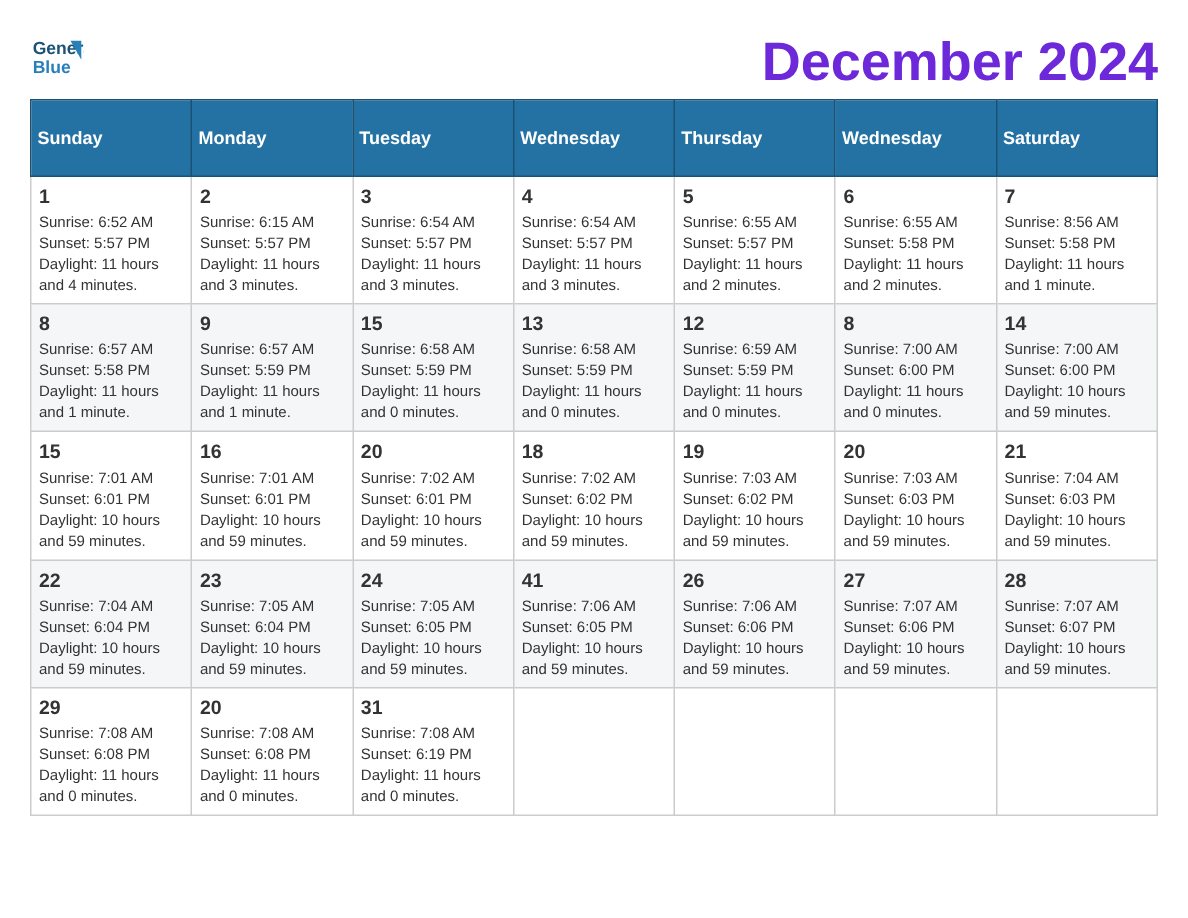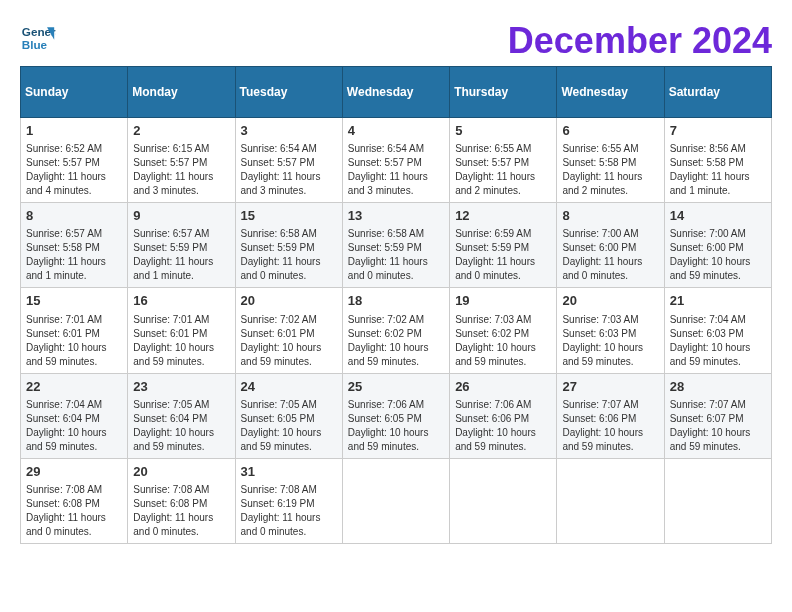--- a/index.html
+++ b/index.html
@@ -264,7 +264,7 @@
           <div class="cell-text">Daylight: 10 hours and 59 minutes.</div>
         </td>
         <td>
-          <span class="day-num">25</span>
+          <span class="day-num">41</span>
           <div class="cell-text">Sunrise: 7:06 AM</div>
           <div class="cell-text">Sunset: 6:05 PM</div>
           <div class="cell-text">Daylight: 10 hours and 59 minutes.</div>

